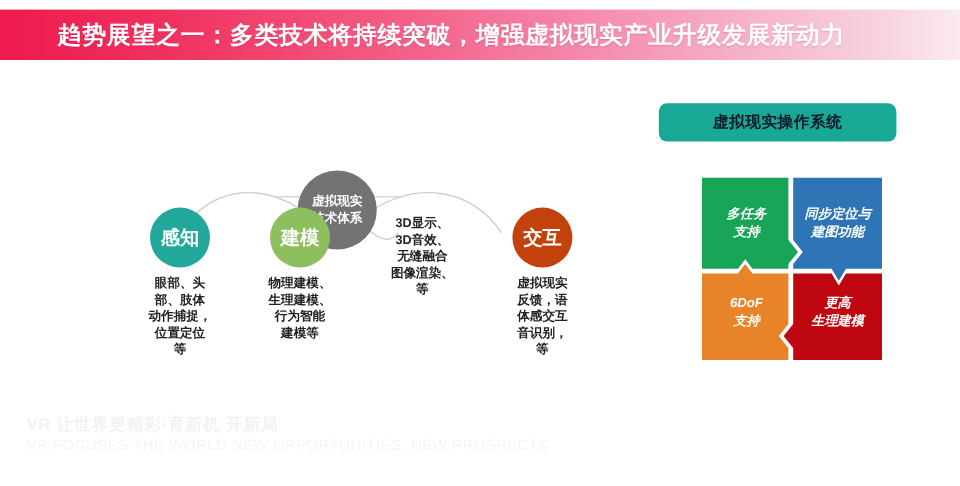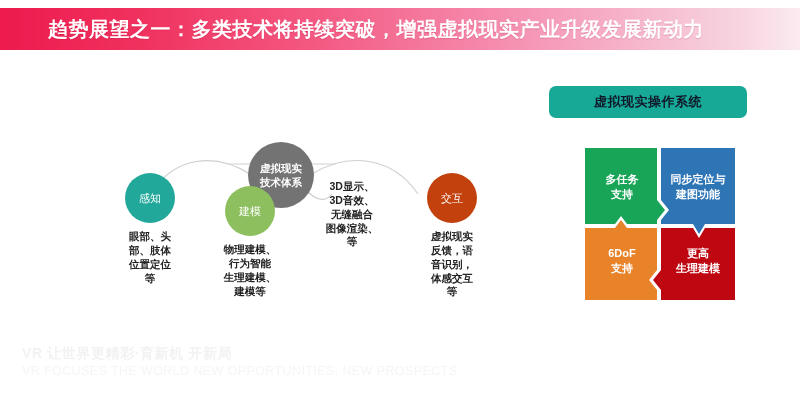--- a/index.html
+++ b/index.html
@@ -61,7 +61,7 @@
     background:#17a896;display:flex;align-items:center;justify-content:center;
     color:#0f172a;font-weight:bold;font-size:13px;letter-spacing:.5px;
   }
-  .quadgrid{position:absolute;left:45px;top:70px;width:150px;height:152px;}
+  .quadgrid{position:absolute;left:45px;top:70px;width:150px;height:152px;font-style:italic;}
   .quadgrid svg{display:block;}
   .qlabel{
     position:absolute;color:#ffffff;font-weight:bold;font-size:11px;line-height:1.35;

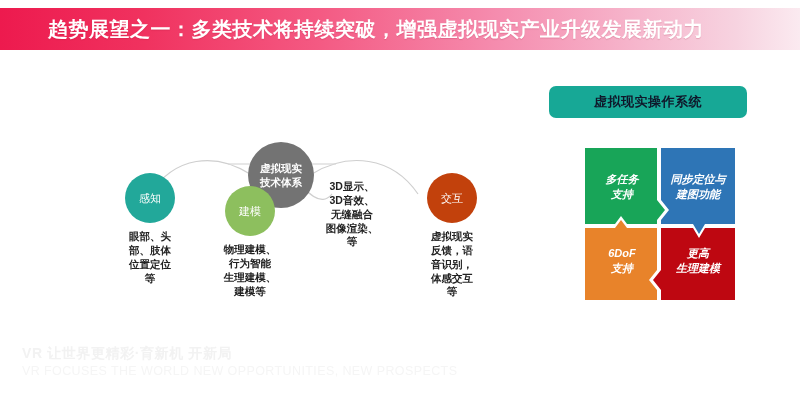--- a/index.html
+++ b/index.html
@@ -37,7 +37,7 @@
   .node .bubble{
     width:50px;height:50px;border-radius:50%;margin:0 auto;
     display:flex;align-items:center;justify-content:center;
-    color:#ffffff;font-weight:normal;font-size:11px;text-align:right;
+    color:#ffffff;font-weight:bold;font-size:16px;text-align:right;
   }
   .node .desc{
     margin-top:7px;color:#222222;font-weight:bold;font-size:10.5px;line-height:1.32;

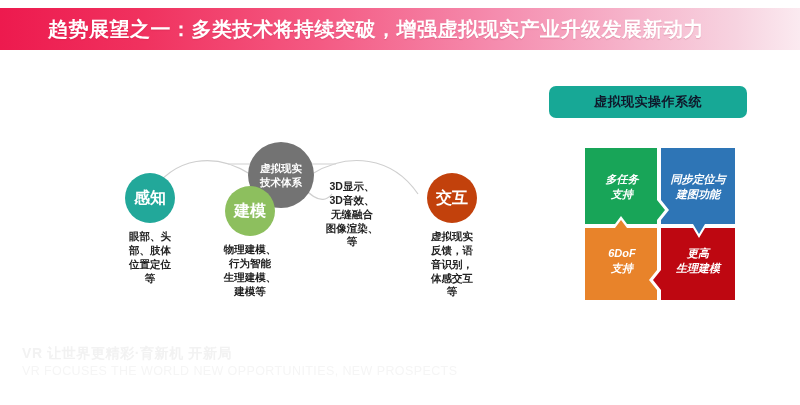--- a/index.html
+++ b/index.html
@@ -45,7 +45,7 @@
   .node .desc span{display:block;}
 
   .n1{left:96px;top:117px;}
-  .n2{left:196px;top:130px;}
+  .n2{left:196px;top:117px;}
   .n3{left:298px;top:117px;}
   .n4{left:398px;top:117px;}
 

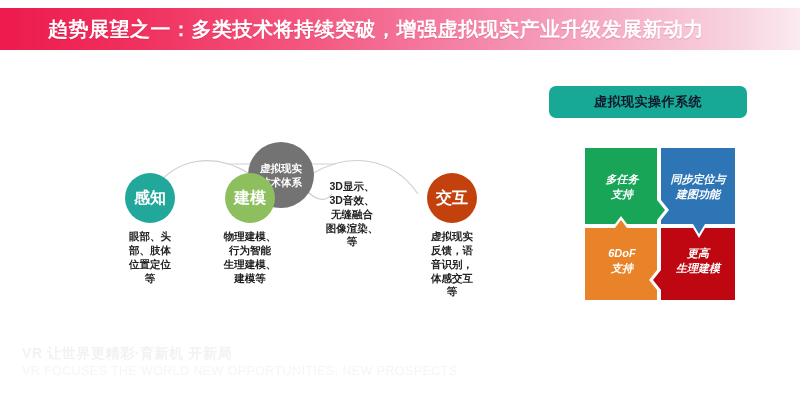--- a/index.html
+++ b/index.html
@@ -116,6 +116,7 @@
       <div class="desc">
         <span>眼部、头</span>
         <span>部、肢体</span>
+        <span>动作捕捉，</span>
         <span>位置定位</span>
         <span>等</span>
       </div>

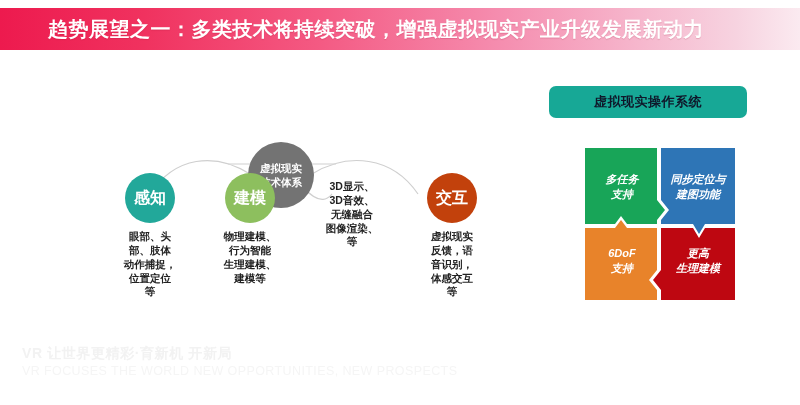--- a/index.html
+++ b/index.html
@@ -128,8 +128,8 @@
       </div>
       <div class="desc">
         <span>物理建模、</span>
+        <span>生理建模、</span>
         <span>行为智能</span>
-        <span>生理建模、</span>
         <span>建模等</span>
       </div>
     </div>

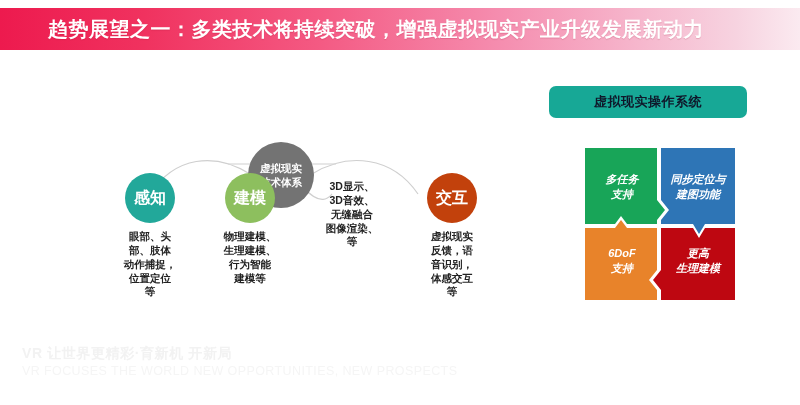--- a/index.html
+++ b/index.html
@@ -151,8 +151,8 @@
       <div class="desc">
         <span>虚拟现实</span>
         <span>反馈，语</span>
+        <span>体感交互</span>
         <span>音识别，</span>
-        <span>体感交互</span>
         <span>等</span>
       </div>
     </div>

